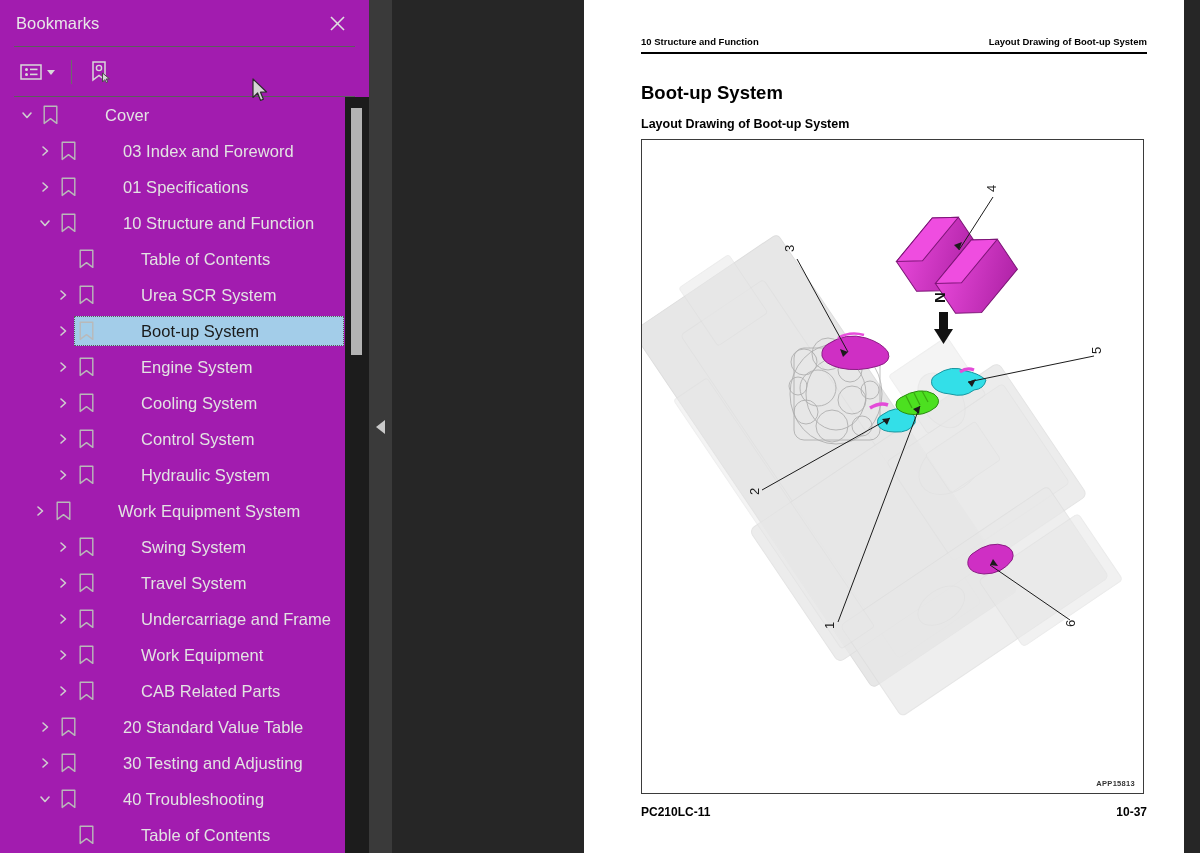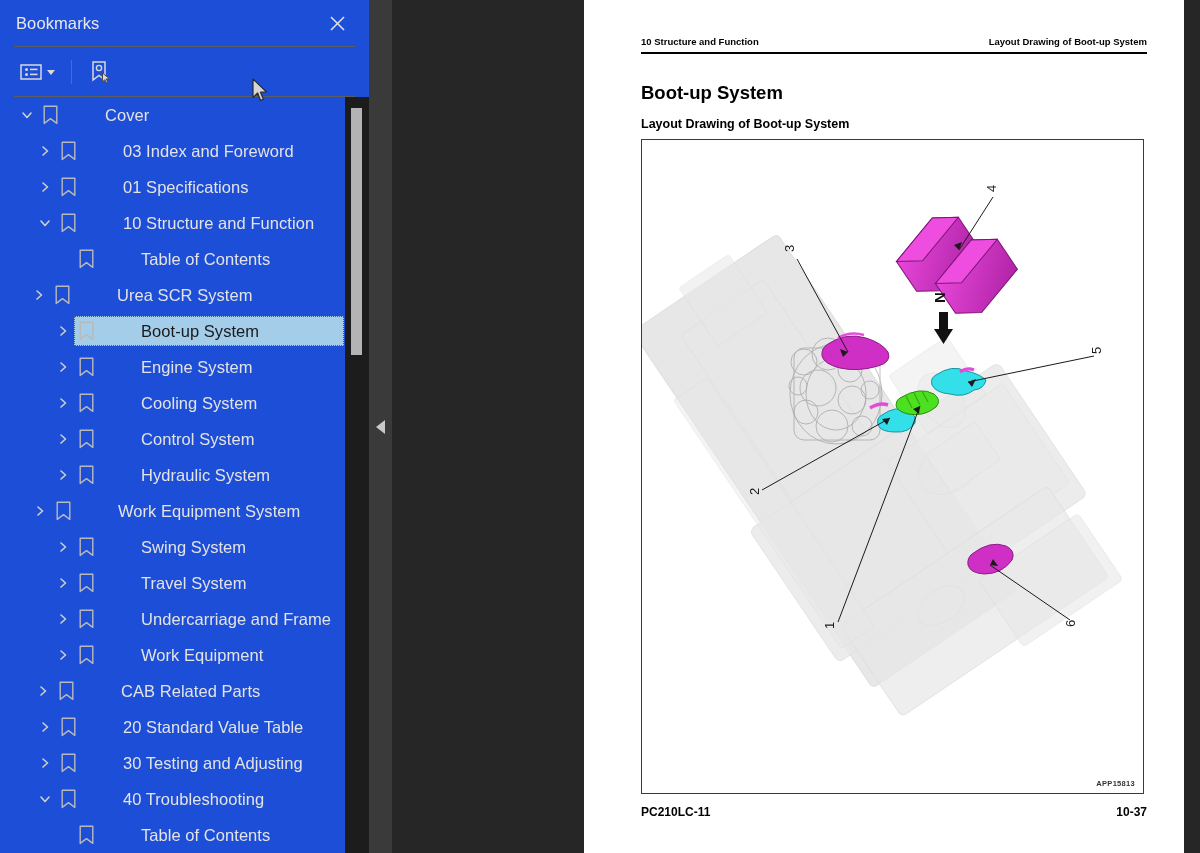--- a/index.html
+++ b/index.html
@@ -15,7 +15,7 @@
   .panel {
     position: relative;
     width: 369px; height: 853px;
-    background: #1d4ed8;
+    background: #a21caf;
     color: #e6e6e6;
     flex: 0 0 369px;
   }

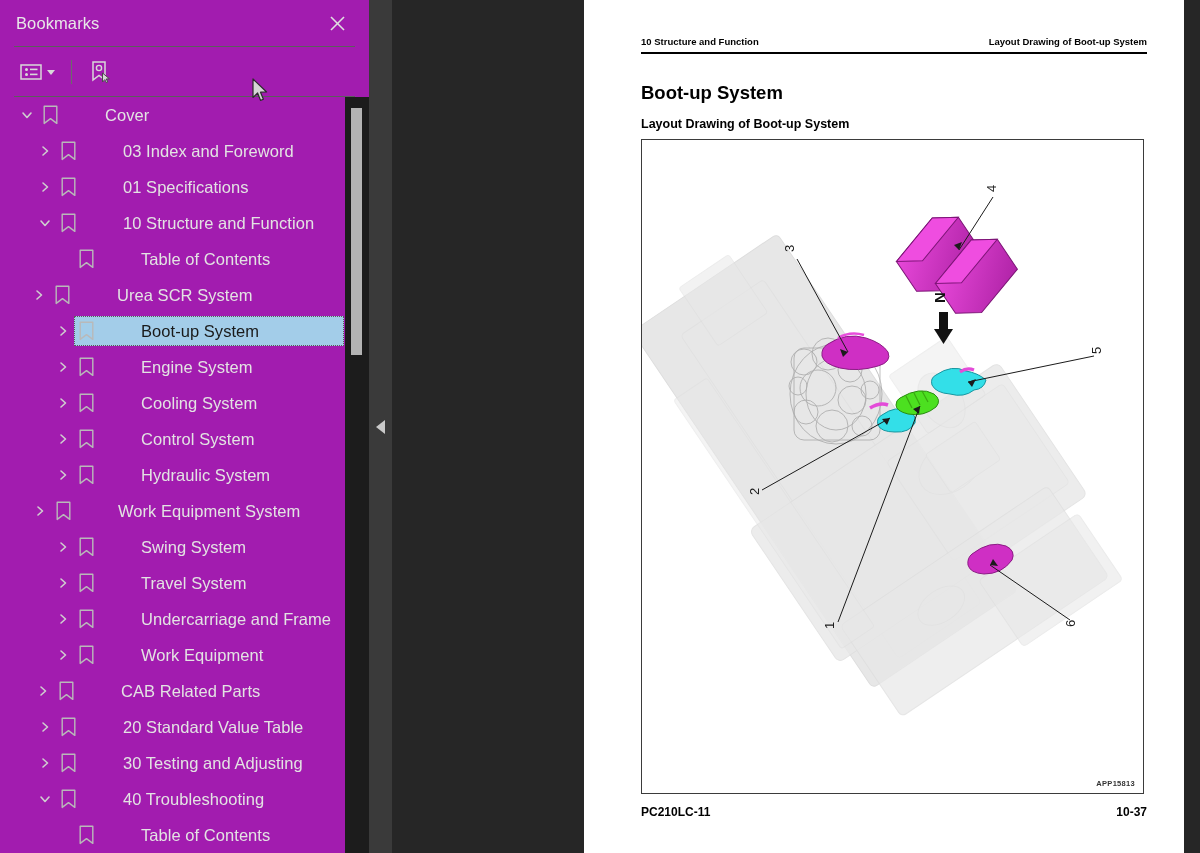--- a/index.html
+++ b/index.html
@@ -306,7 +306,7 @@
               <span class="row-label">Table of Contents</span>
             </span>
           </div>
-          <div class="row" style="padding-left: 28px;">
+          <div class="row" style="padding-left: 52px;">
             <span class="twisty">
               <svg width="14" height="14" viewBox="0 0 14 14">
                 <path d="M5 3 L9.5 7 L5 11" fill="none" stroke="#cfcfcf" stroke-width="1.6" stroke-linecap="round" stroke-linejoin="round"></path>

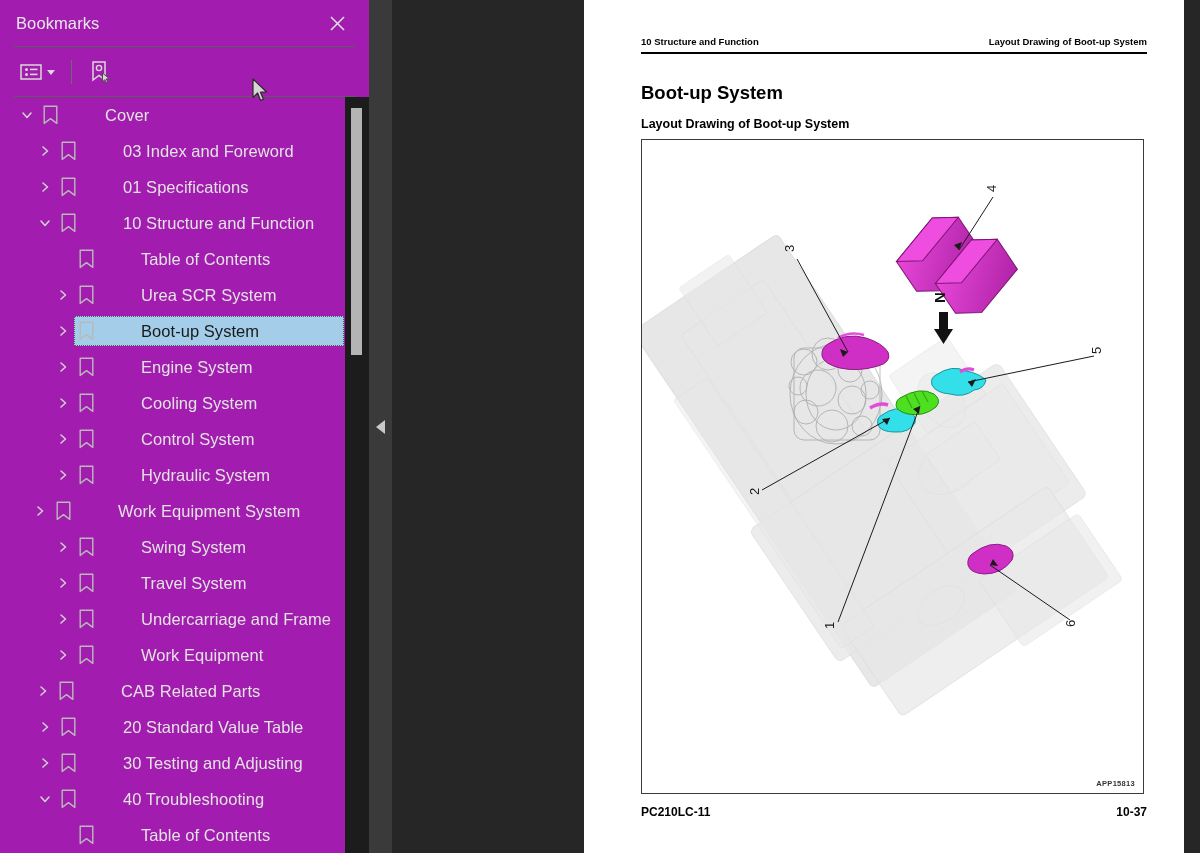--- a/index.html
+++ b/index.html
@@ -471,7 +471,7 @@
               <span class="row-label">Work Equipment</span>
             </span>
           </div>
-          <div class="row" style="padding-left: 32px;">
+          <div class="row" style="padding-left: 52px;">
             <span class="twisty">
               <svg width="14" height="14" viewBox="0 0 14 14">
                 <path d="M5 3 L9.5 7 L5 11" fill="none" stroke="#cfcfcf" stroke-width="1.6" stroke-linecap="round" stroke-linejoin="round"></path>

